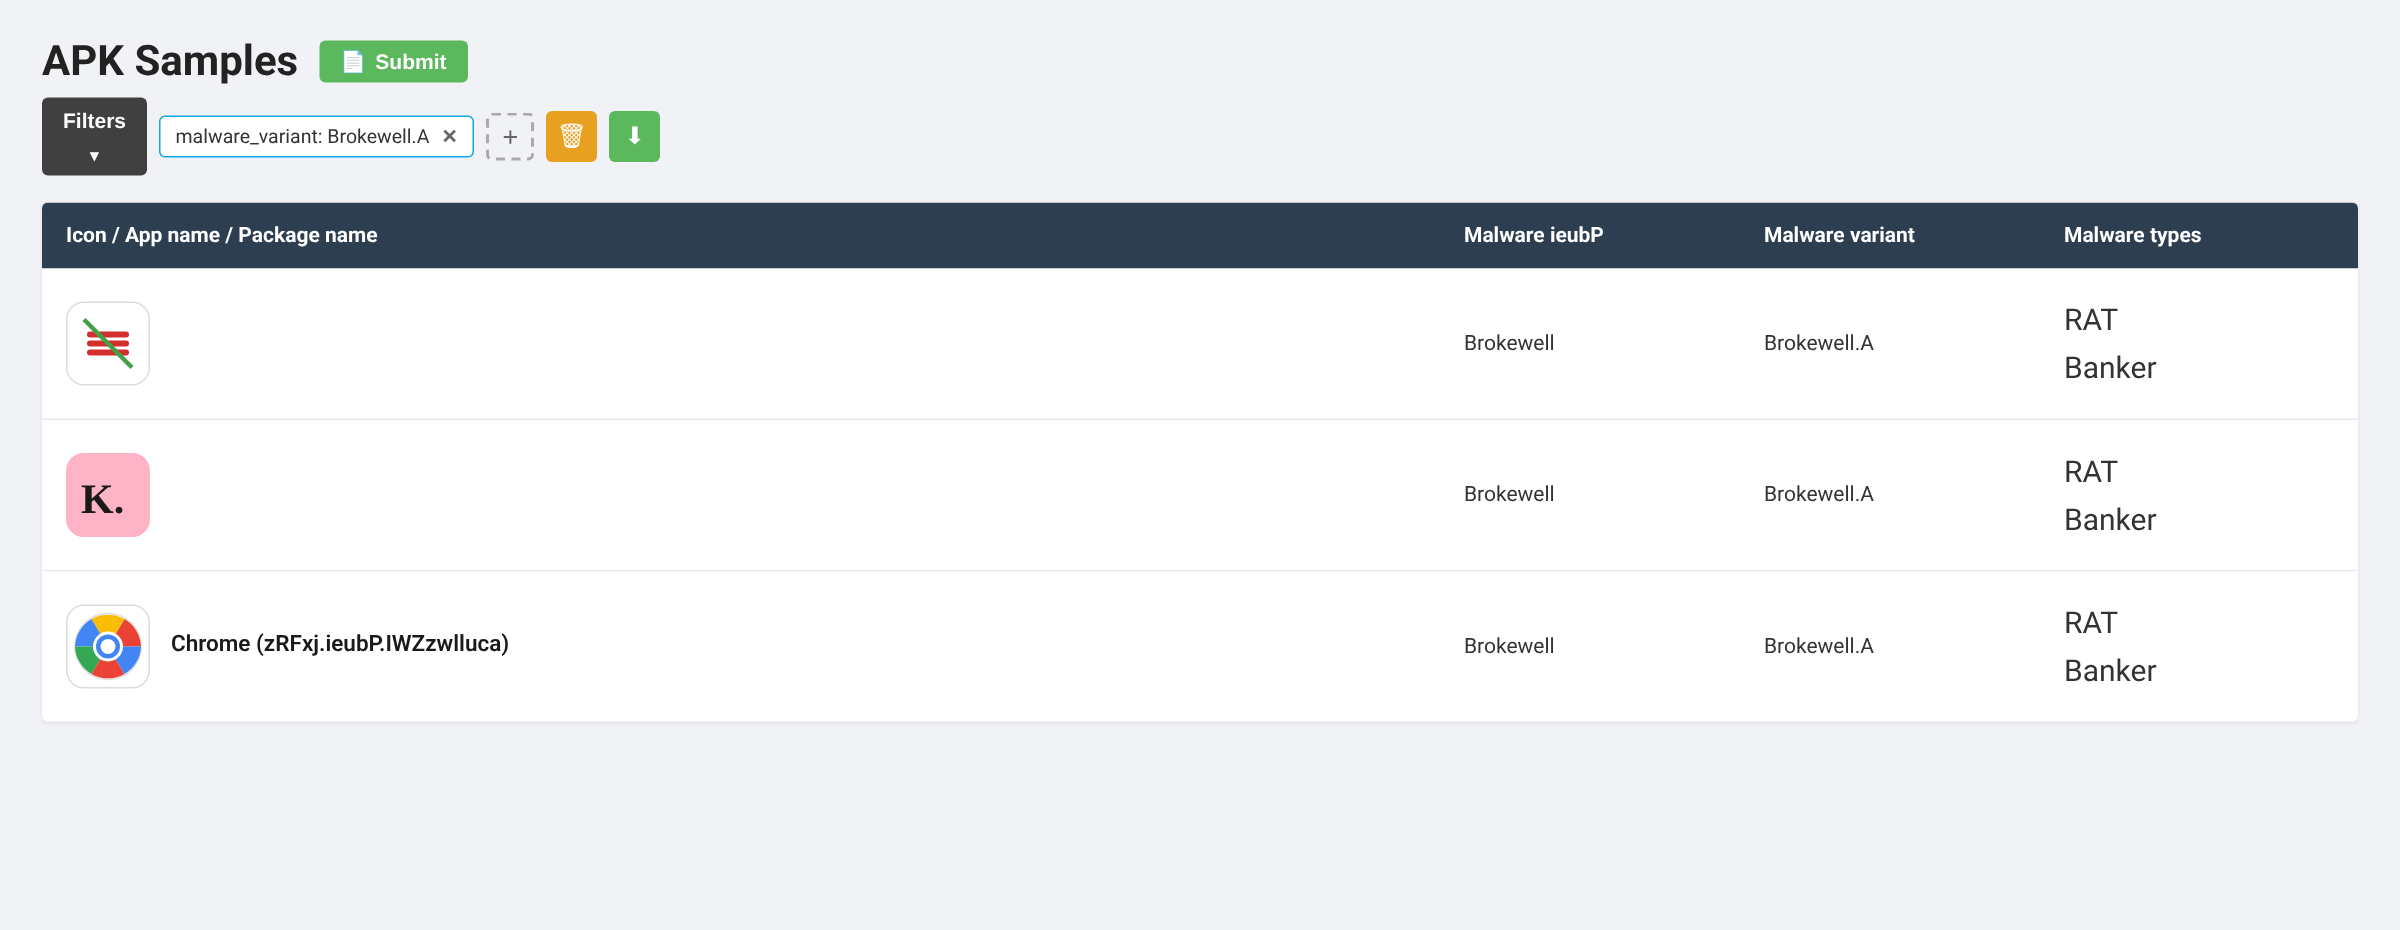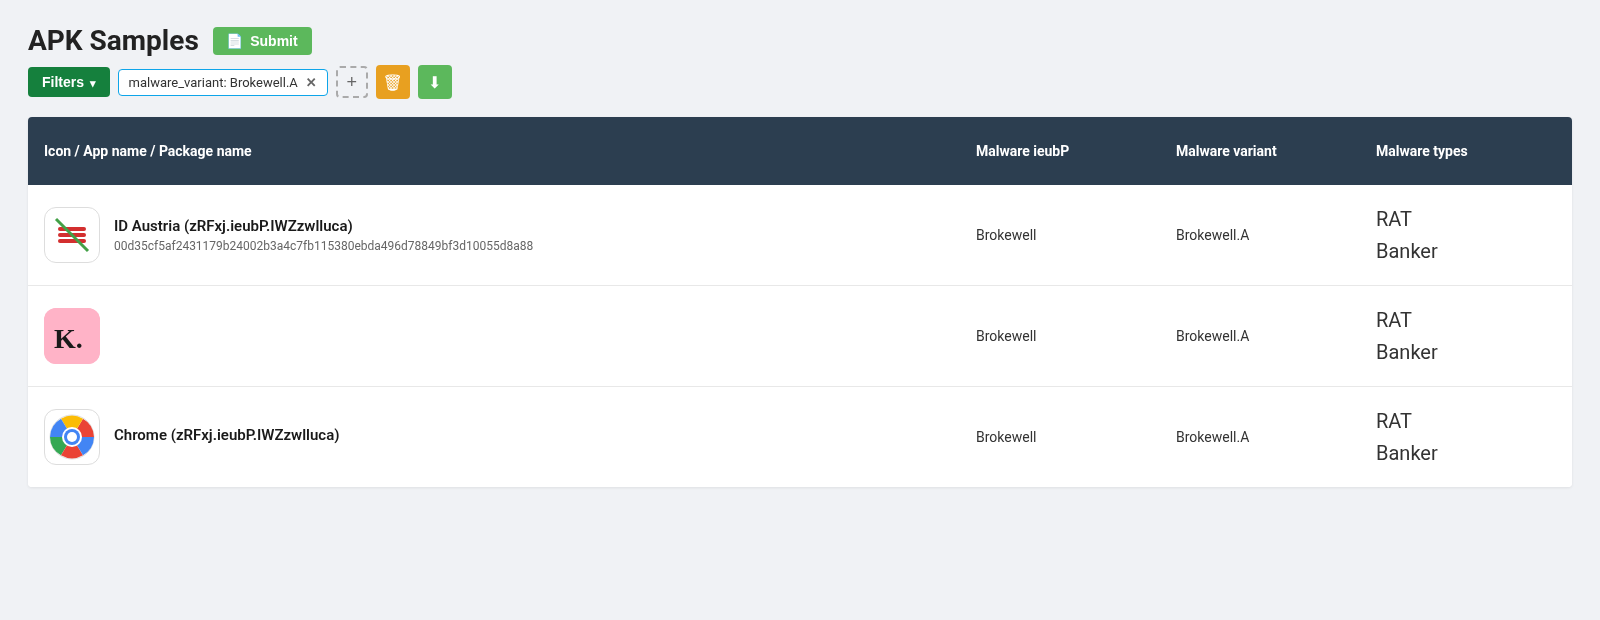--- a/index.html
+++ b/index.html
@@ -42,7 +42,7 @@
     }
 
     .filters-btn {
-      background: #15803d;
+      background: #404040;
       color: #fff;
       border: none;
       border-radius: 4px;
@@ -53,6 +53,7 @@
       display: inline-flex;
       align-items: center;
       gap: 6px;
+      flex-direction: column;
     }
 
     .filter-tag {

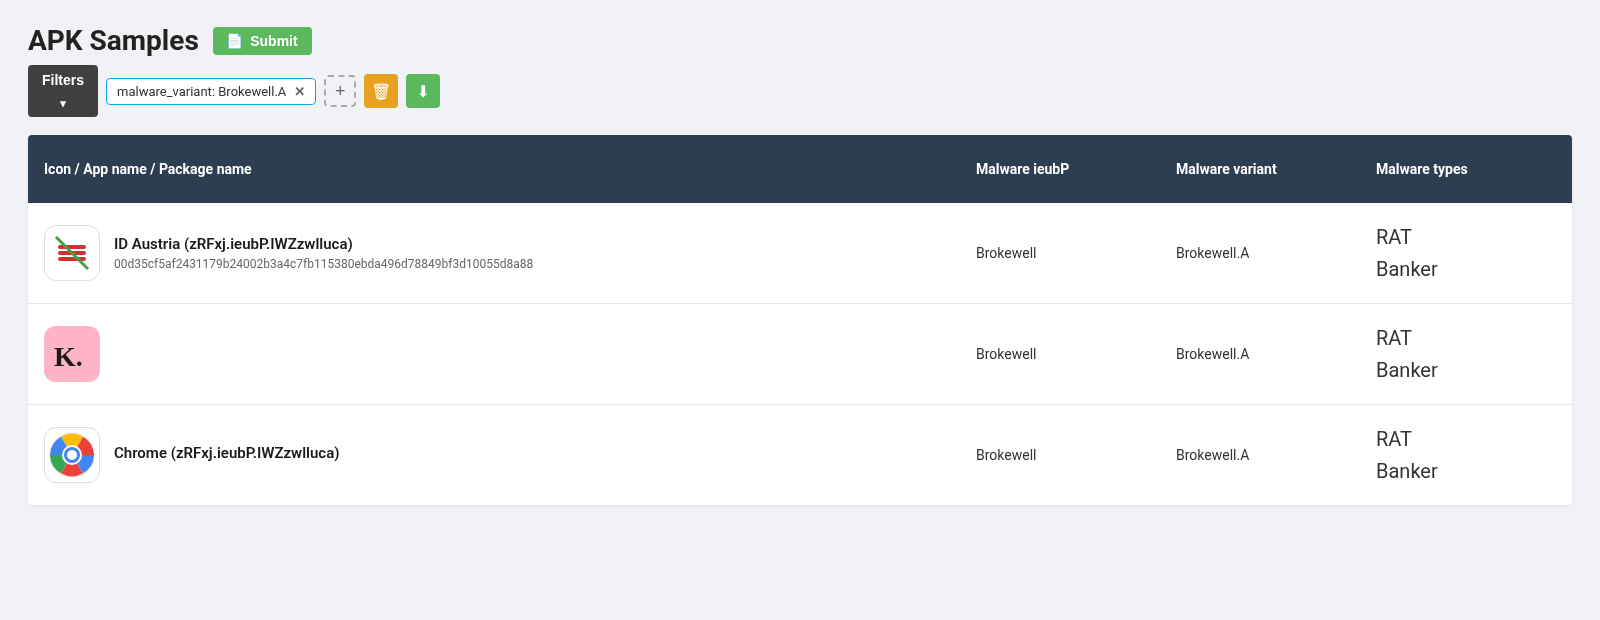--- a/index.html
+++ b/index.html
@@ -116,7 +116,7 @@
       color: #fff;
       display: grid;
       grid-template-columns: 1fr 200px 200px 180px;
-      padding: 26px 16px;
+      padding: 14px 16px;
       font-weight: 700;
       font-size: 14px;
     }

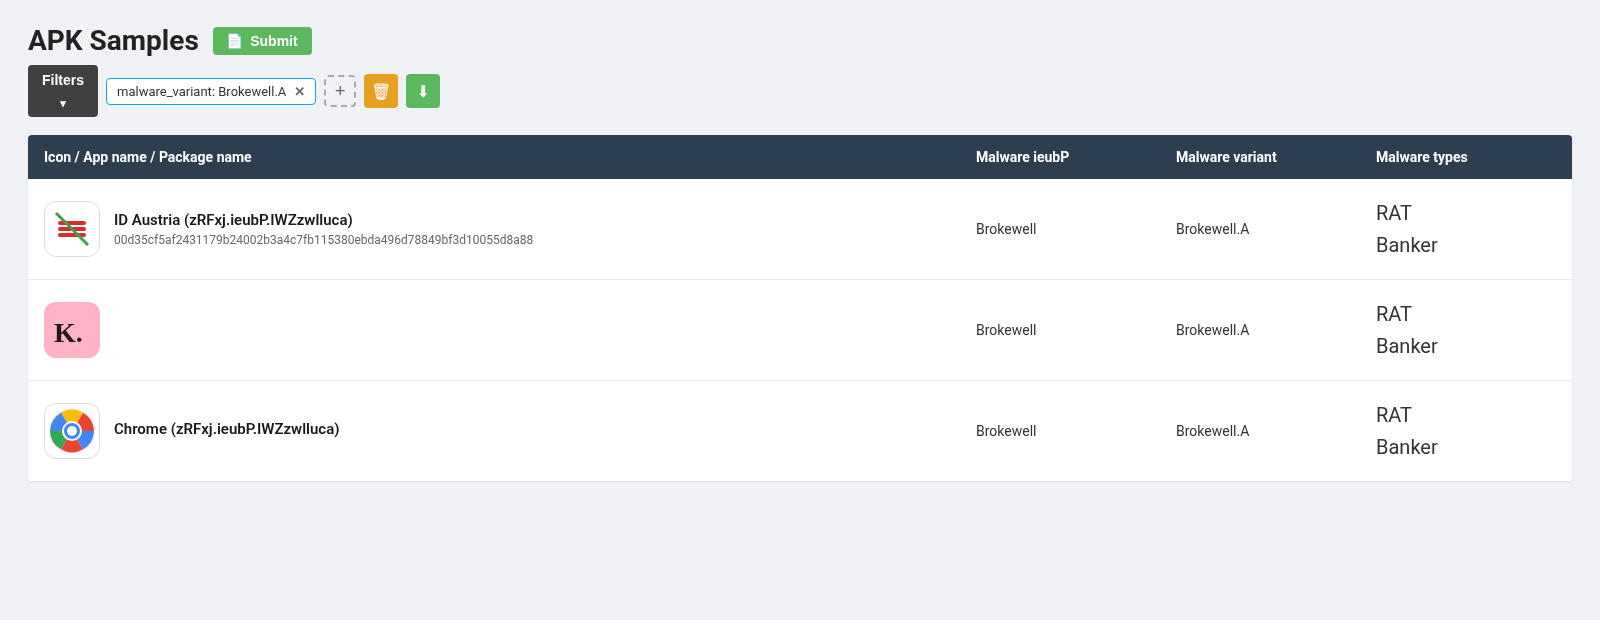--- a/index.html
+++ b/index.html
@@ -250,10 +250,6 @@
           <line x1="8" y1="8" x2="40" y2="40" stroke="#43a047" stroke-width="3"></line>
         </svg>
       </div>
-      <div class="app-info">
-        <div class="app-name">ID Austria (zRFxj.ieubP.IWZzwlluca)</div>
-        <div class="app-hash">00d35cf5af2431179b24002b3a4c7fb115380ebda496d78849bf3d10055d8a88</div>
-      </div>
     </div>
     <div class="col-value">Brokewell</div>
     <div class="col-value">Brokewell.A</div>

